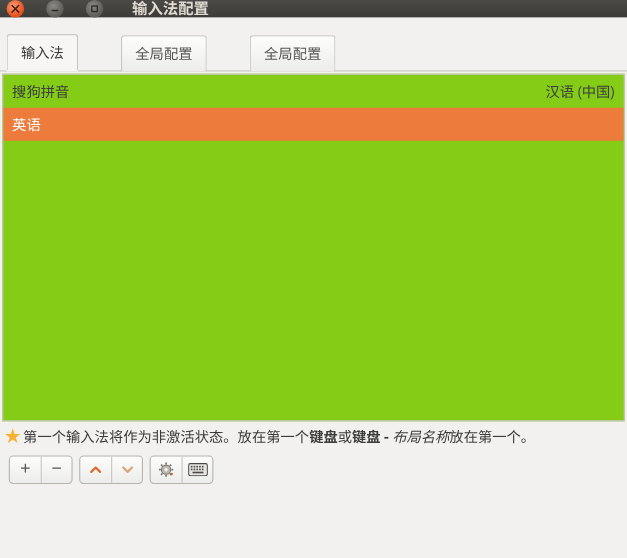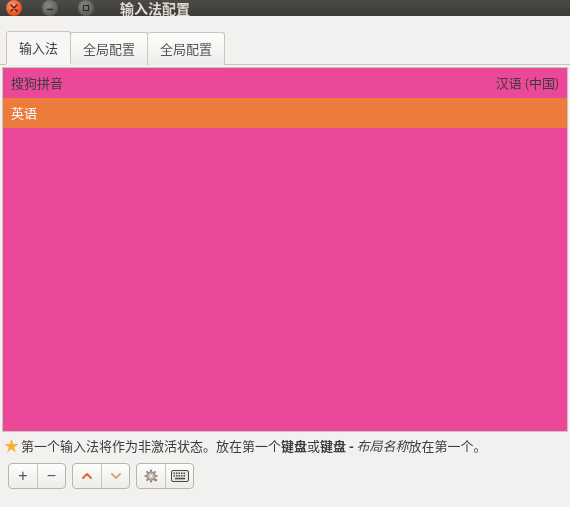--- a/index.html
+++ b/index.html
@@ -50,7 +50,7 @@
       z-index:2;
       box-shadow:0 1px 0 #f7f6f5;
     }
-    .tab:not(.active){ color:#555; top:1px; }
+    .tab:not(.active){ color:#555; top:1px;margin-left:40px; }
     .listarea {
       background:#ec4899;
       border:1px solid #c9c6c1;

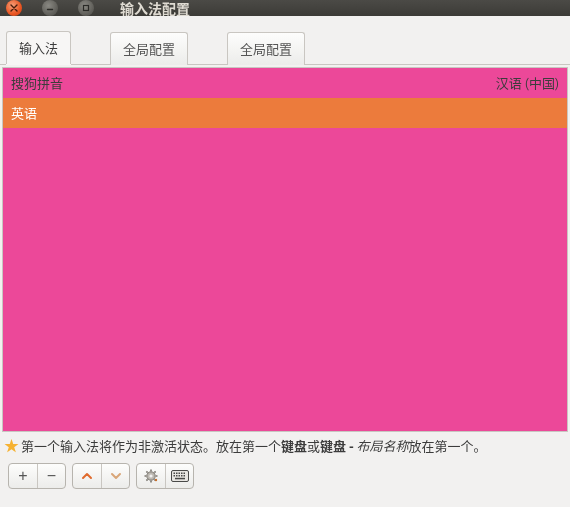--- a/index.html
+++ b/index.html
@@ -52,10 +52,10 @@
     }
     .tab:not(.active){ color:#555; top:1px;margin-left:40px; }
     .listarea {
-      background:#ec4899;
+      background:#84cc16;
       border:1px solid #c9c6c1;
       margin:2px 2px 0 2px;
-      height:365px;
+      height:316px;
       overflow:auto;
     }
     .row {

